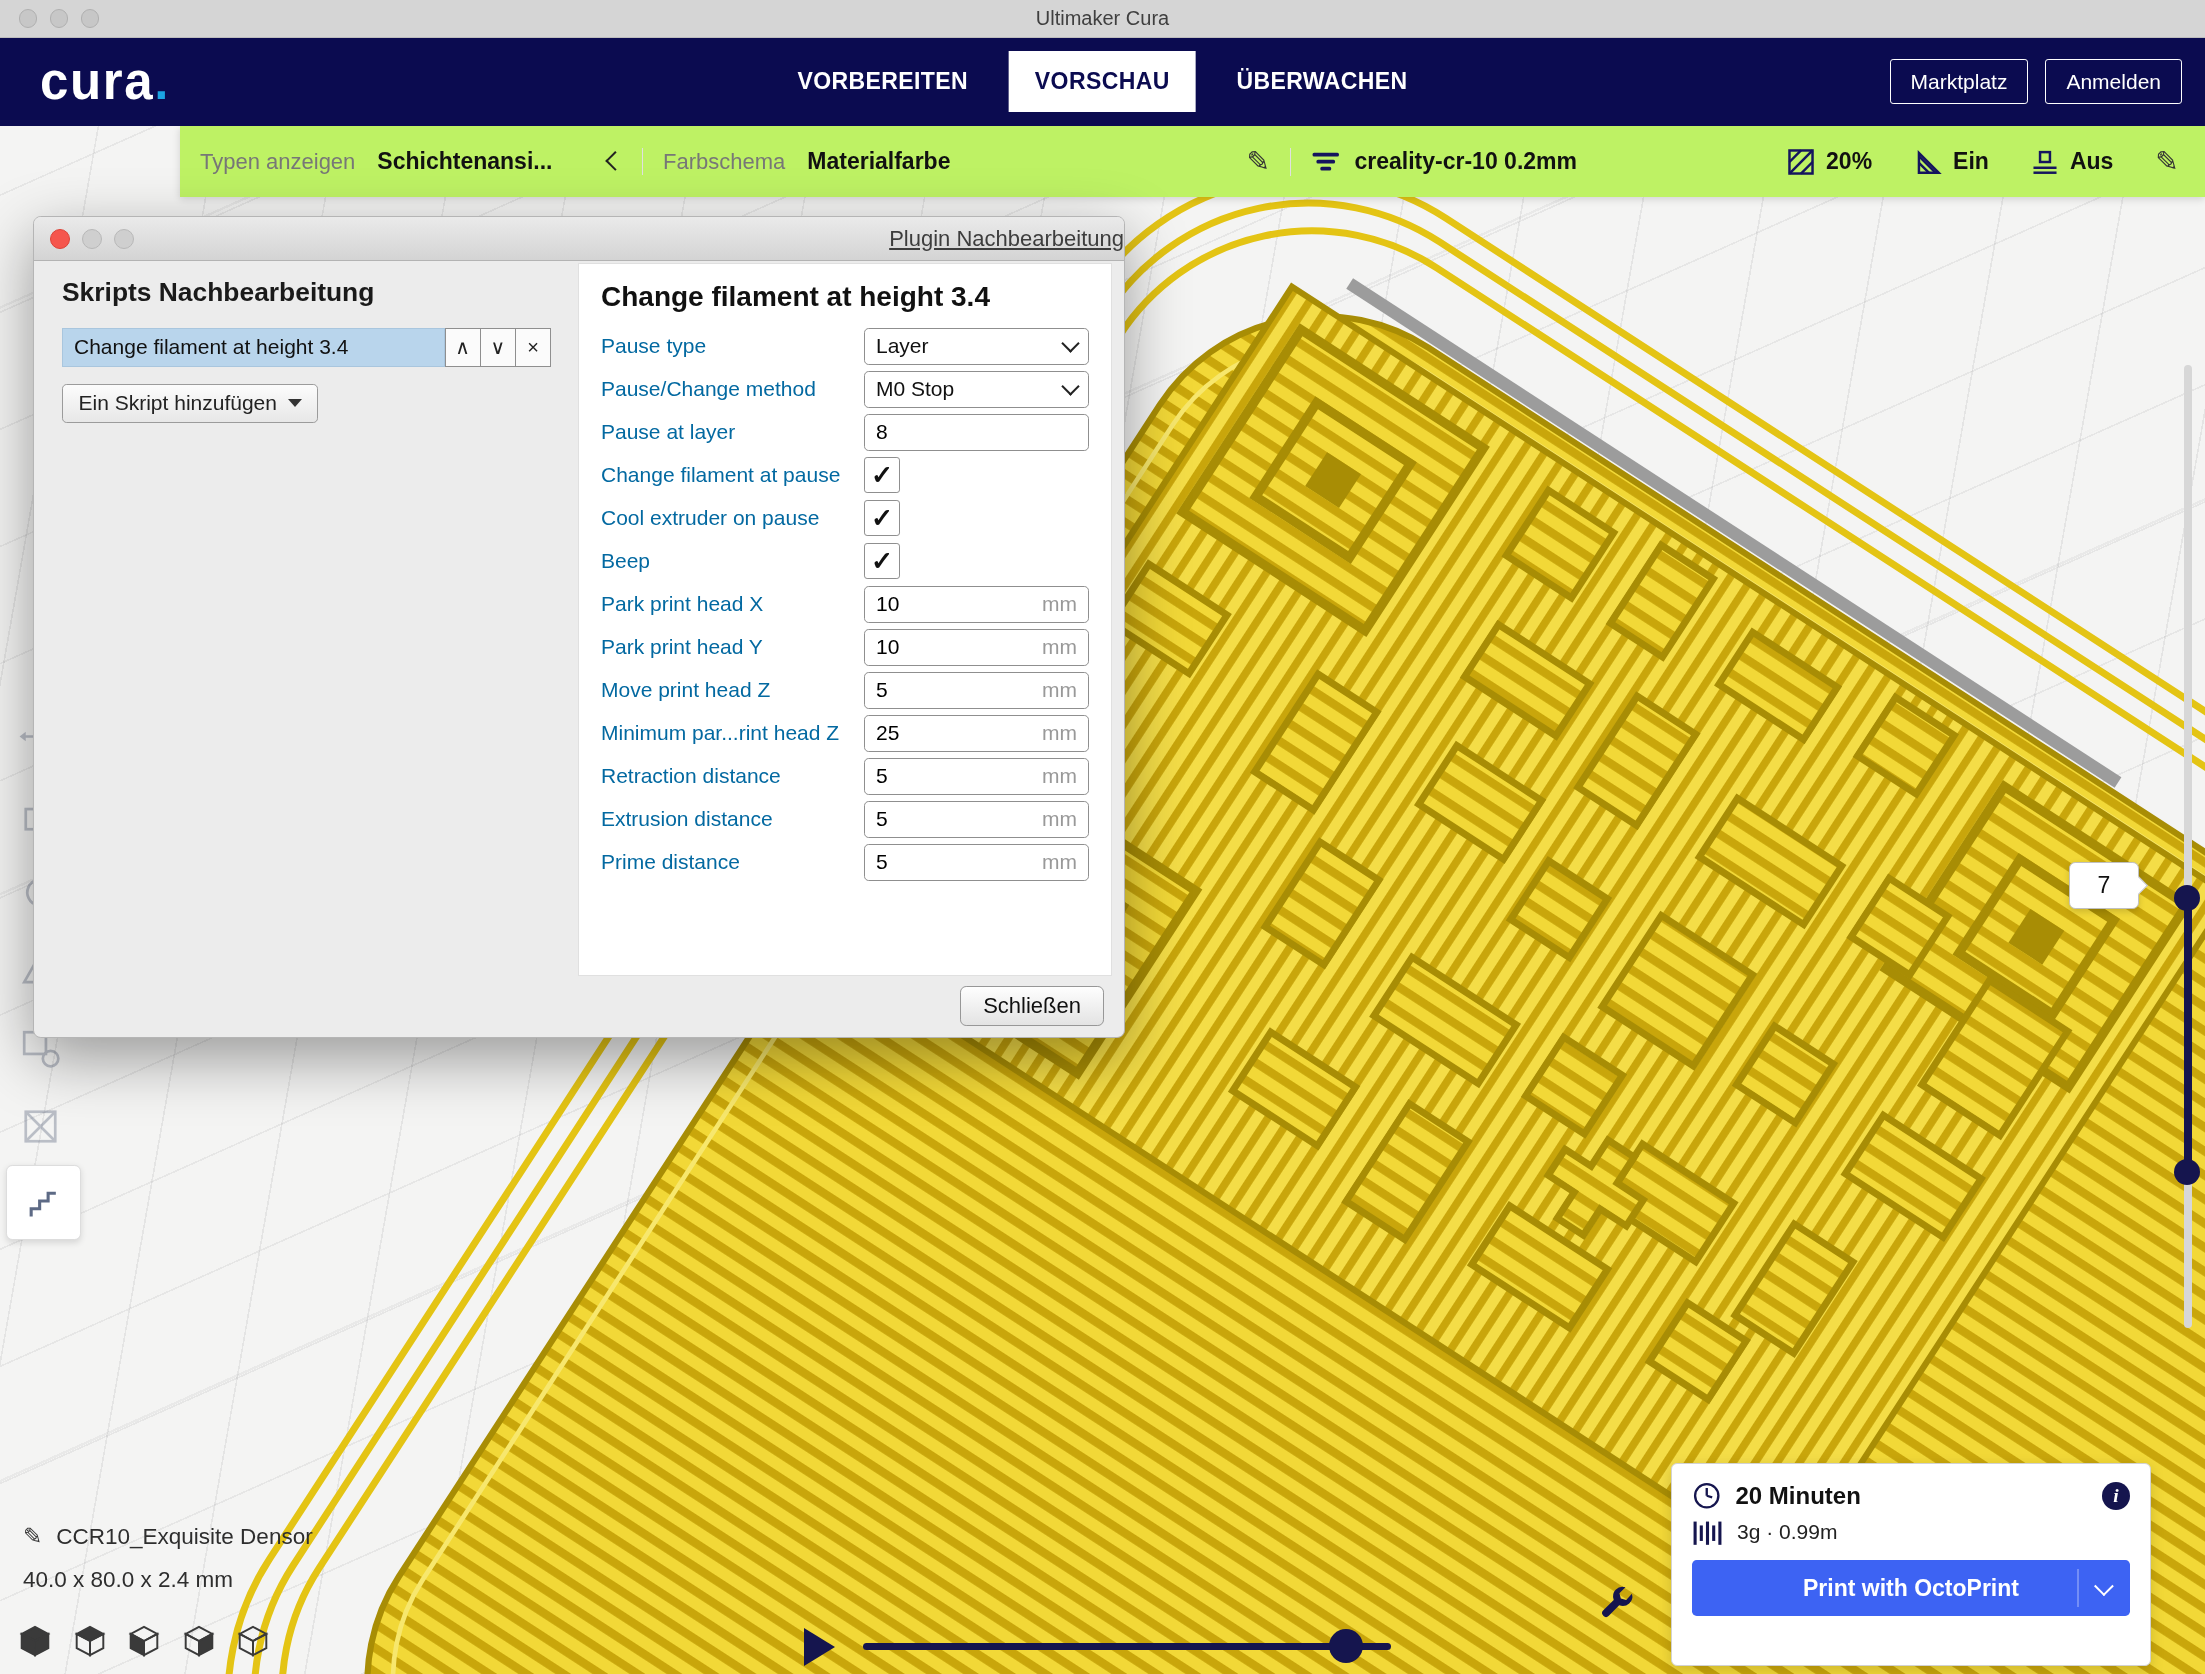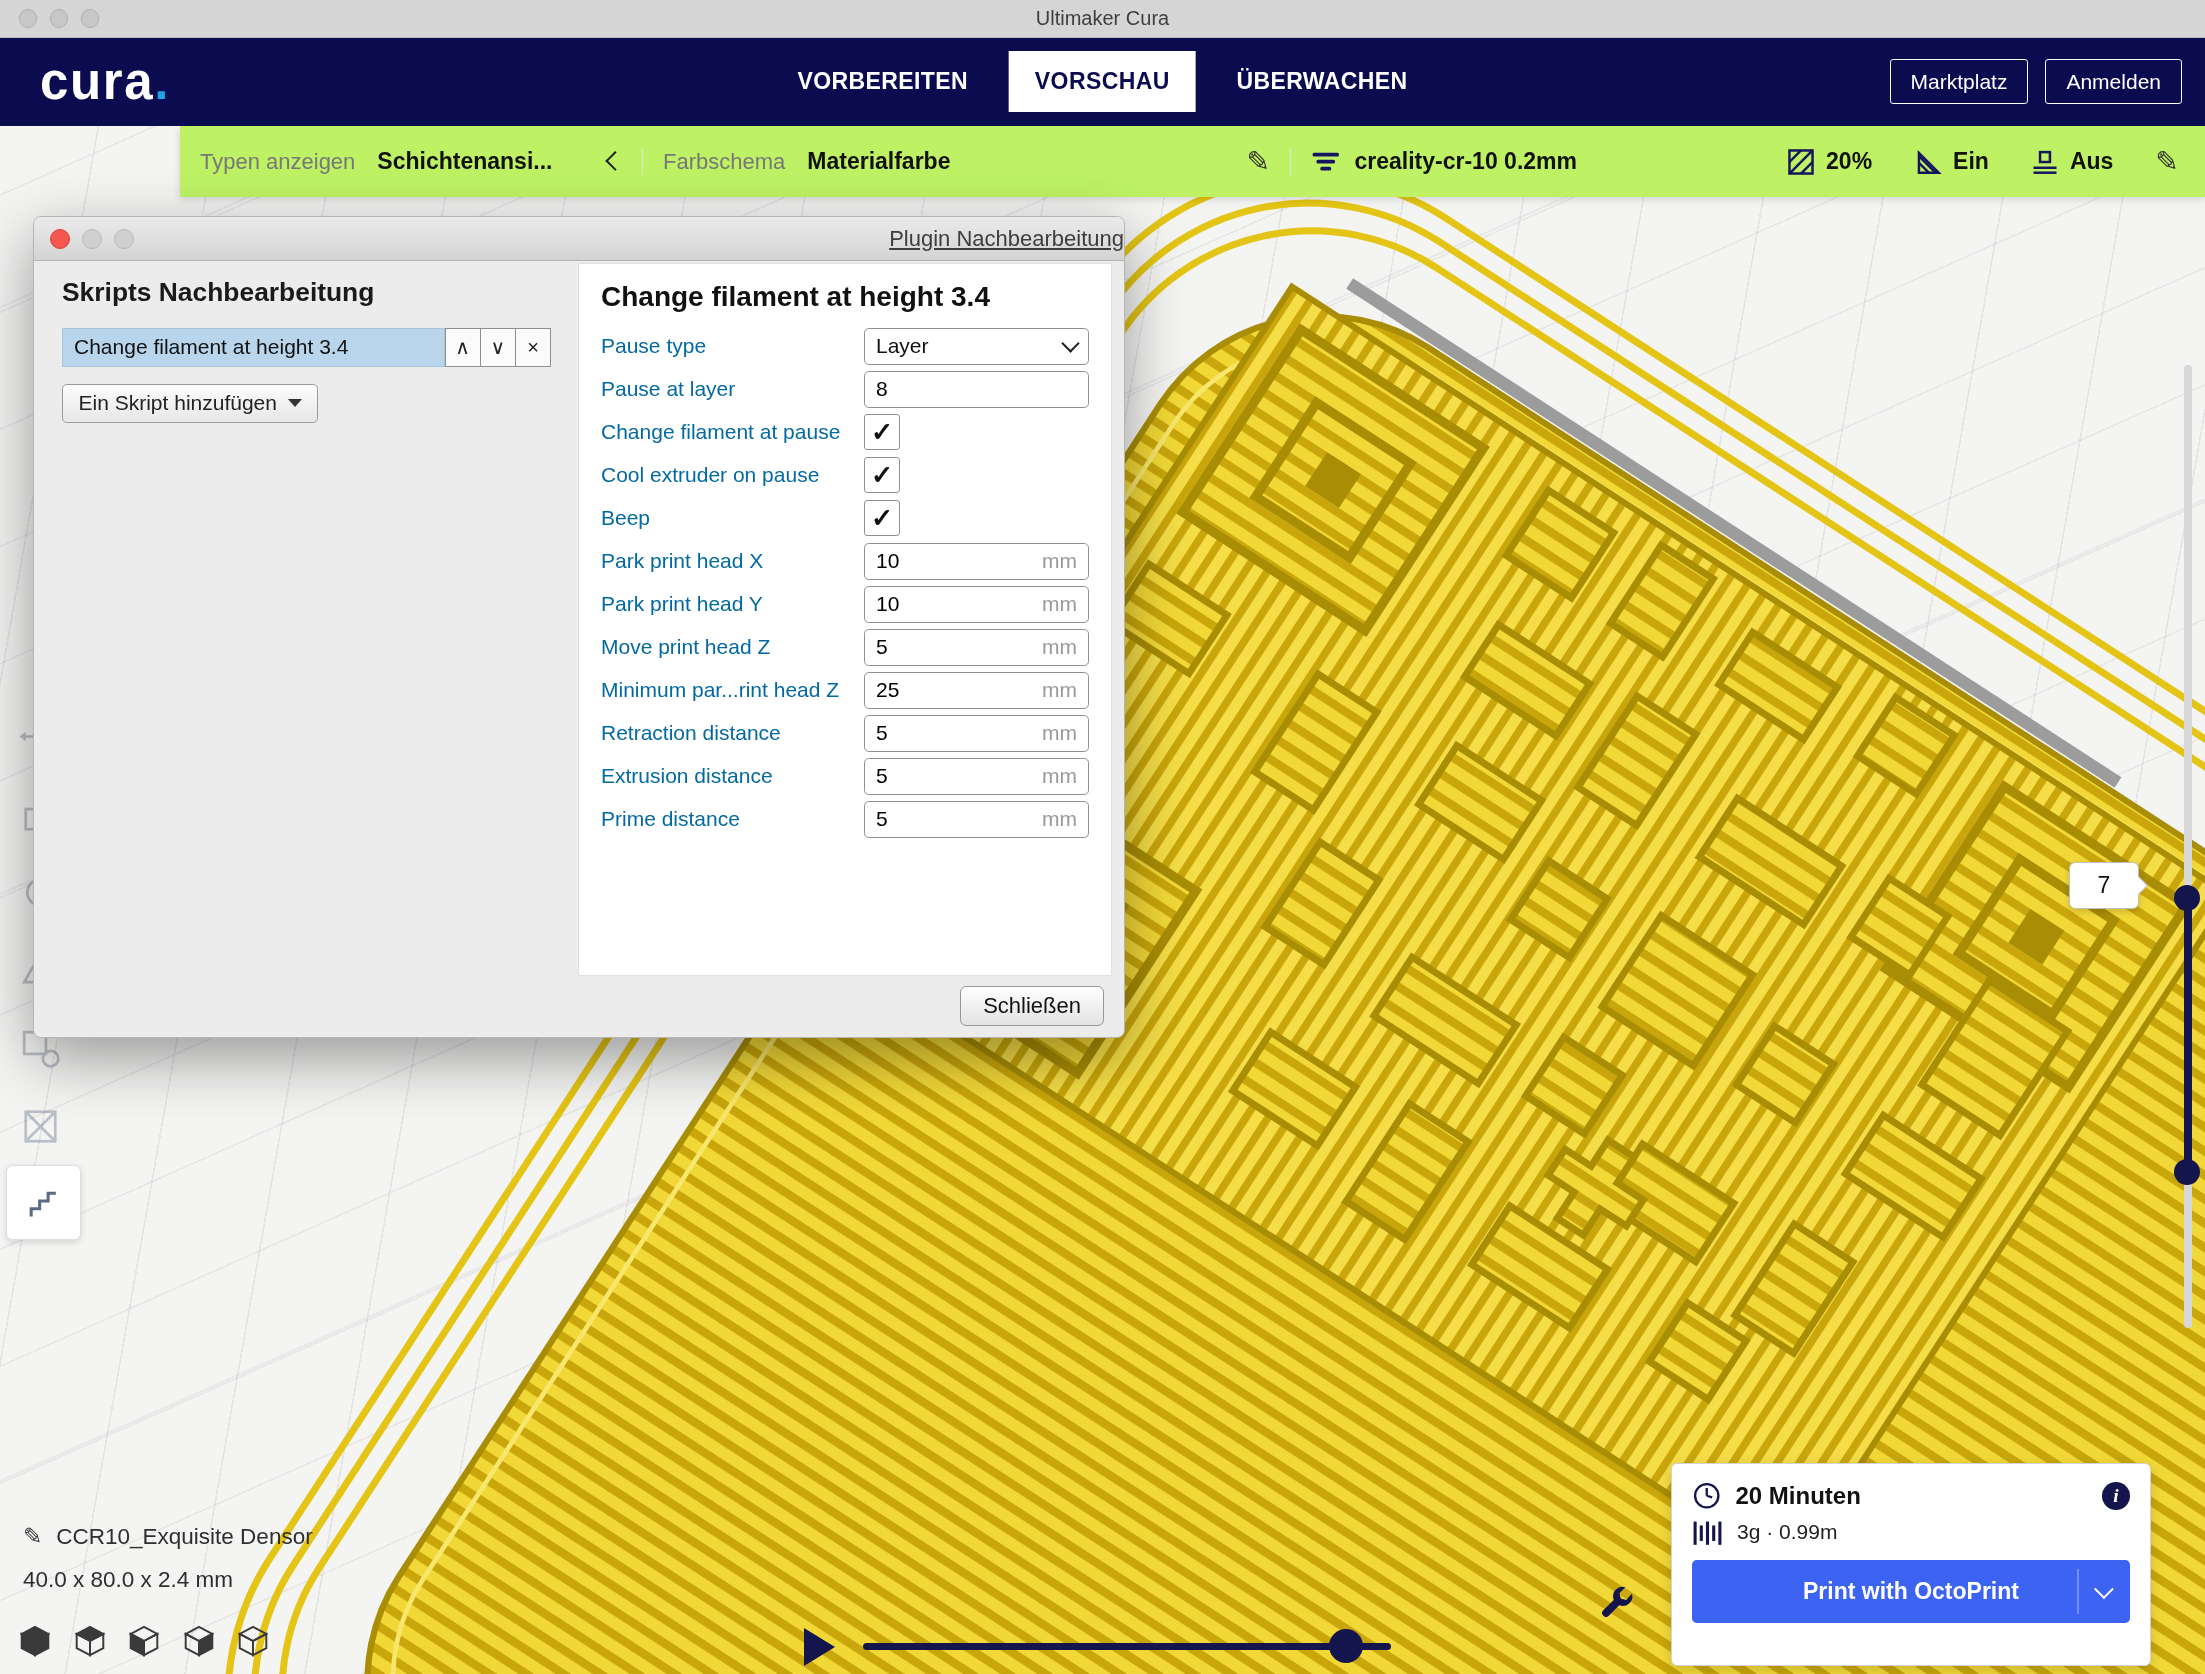--- a/index.html
+++ b/index.html
@@ -394,6 +394,13 @@
           </div>
         </div>
 
+        <div class="frow">
+          <span class="flabel">Pause/Change method</span>
+          <div class="fselect">
+            <span class="selval">M0 Stop</span>
+            <span class="chev-down"></span>
+          </div>
+        </div>
 
         <div class="frow">
           <span class="flabel">Pause at layer</span>

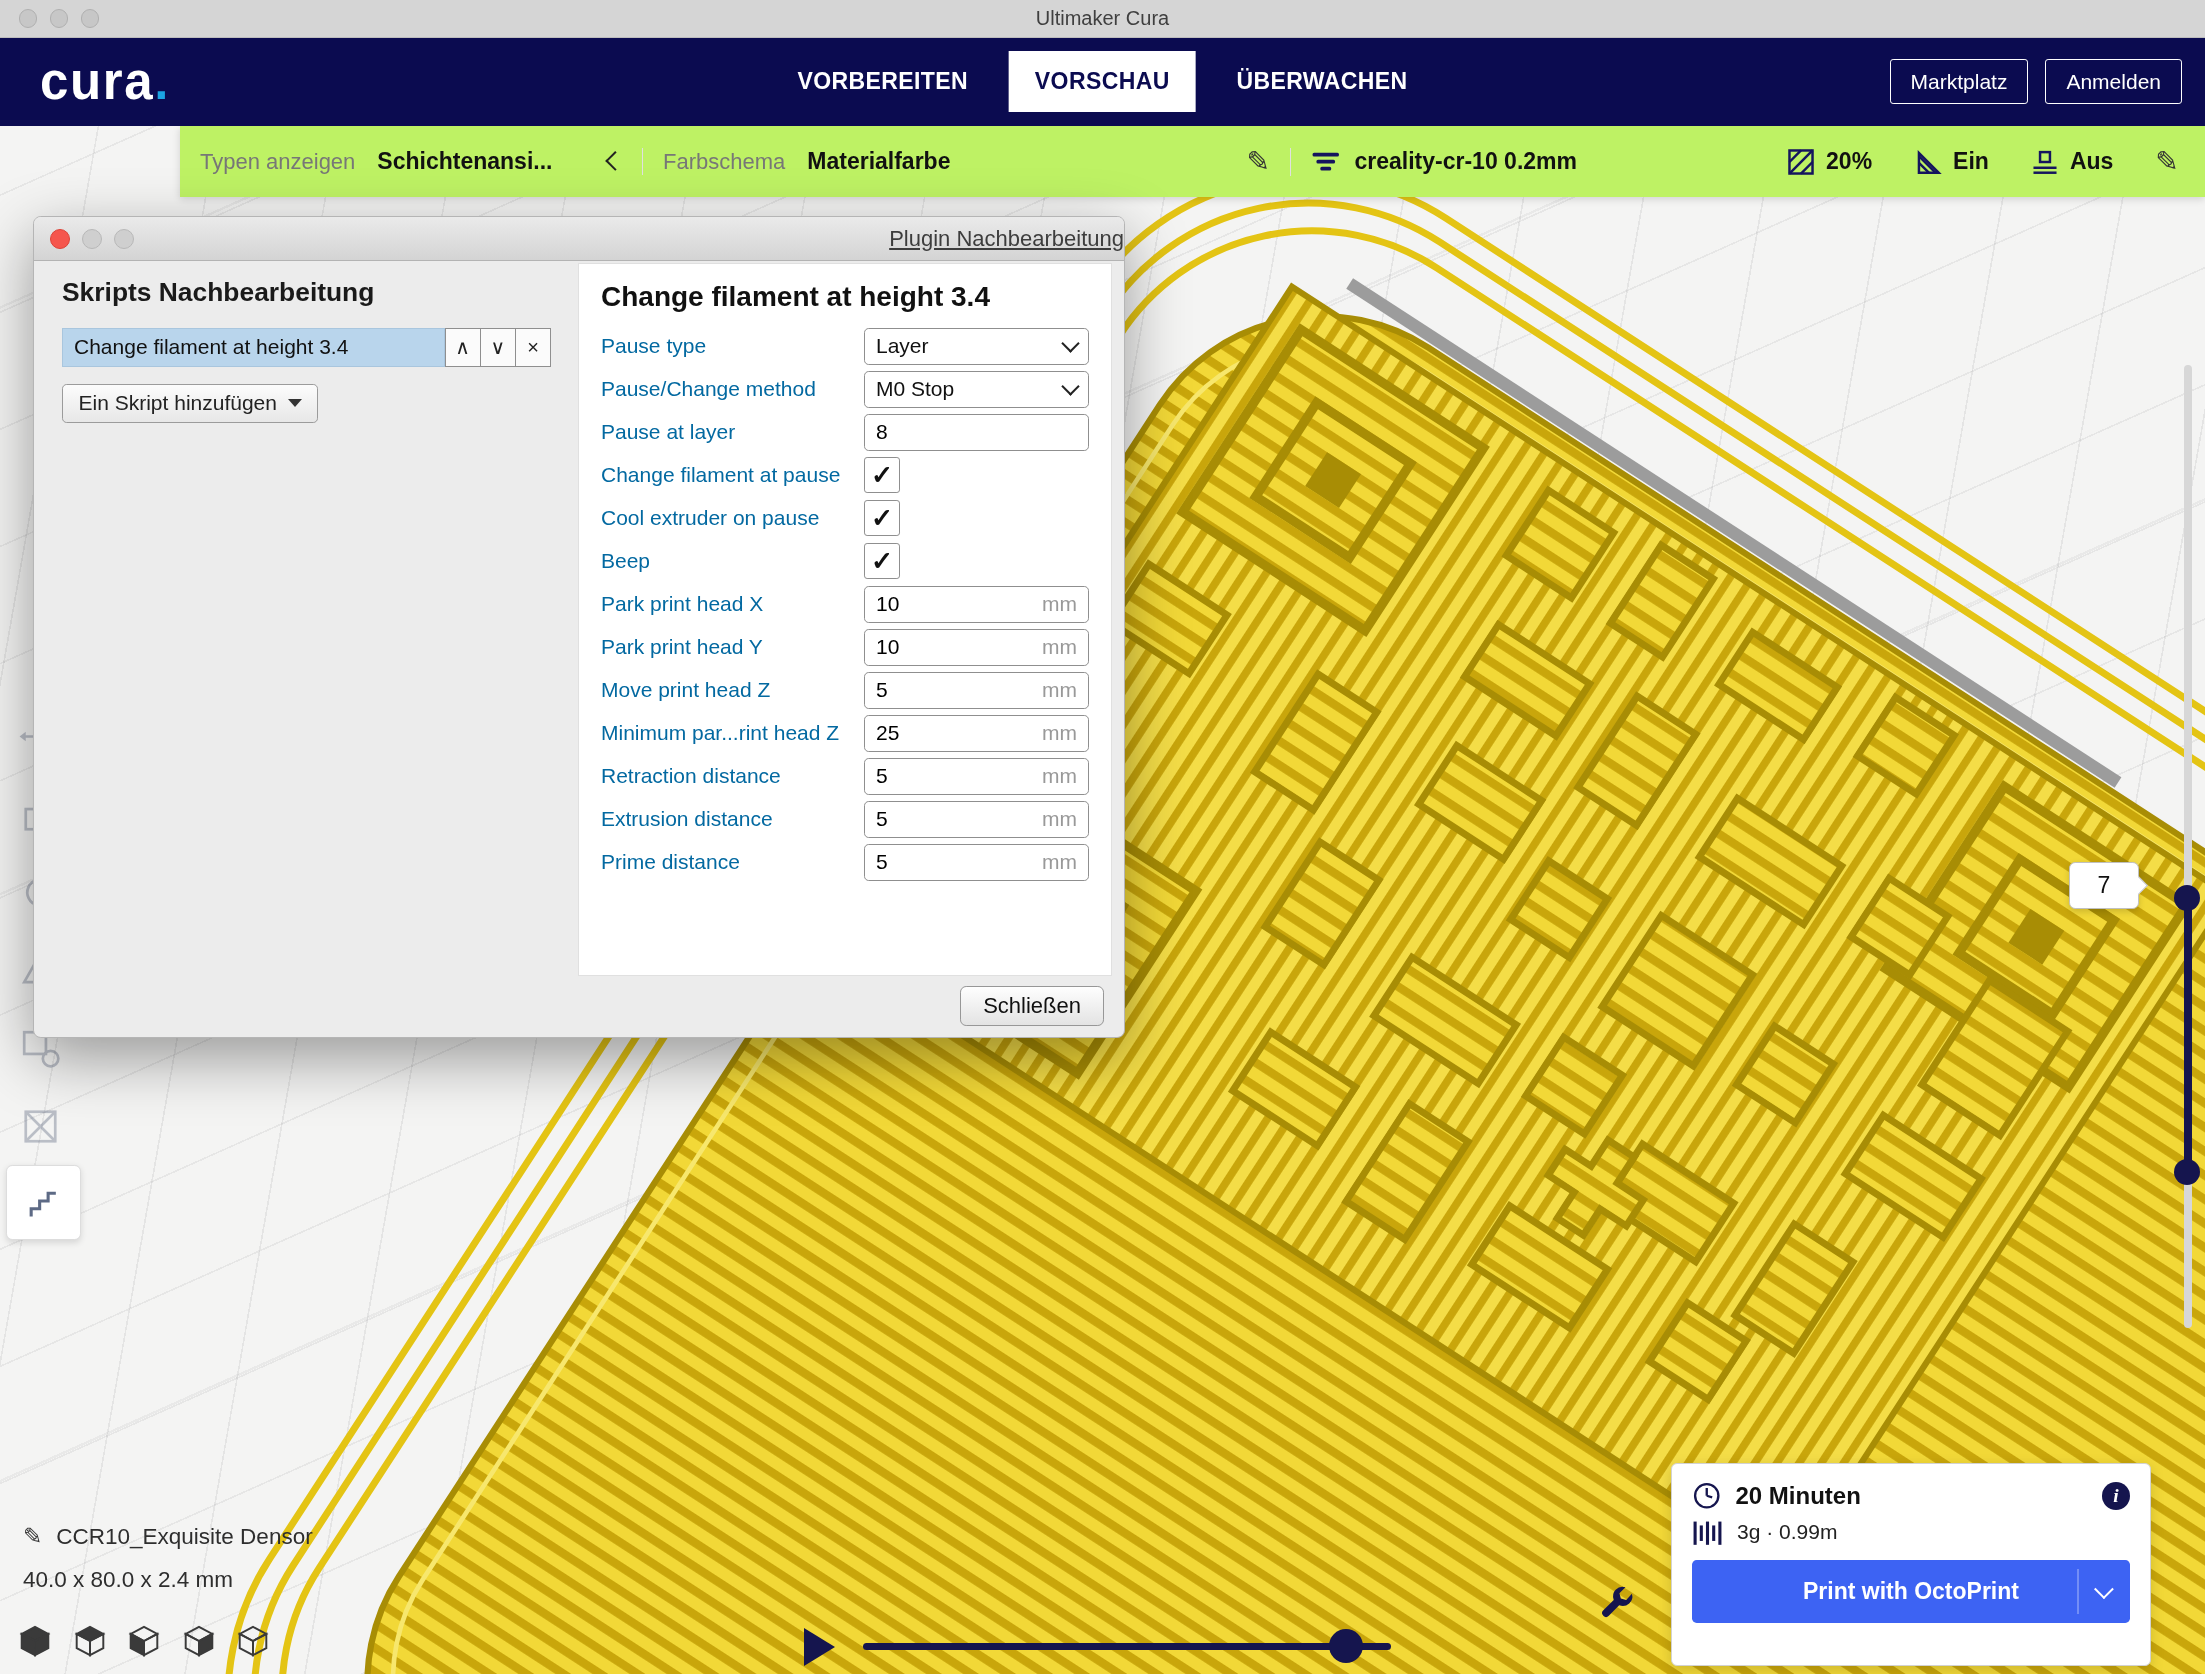--- a/index.html
+++ b/index.html
@@ -142,7 +142,7 @@
            display:flex;align-items:center;justify-content:center;font-size:19.4px;font-style:italic;
            font-family:"Liberation Serif",serif;font-weight:700;}
   .pp-row2{display:flex;align-items:flex-start;gap:14px;margin-top:9.3px;font-size:21px;color:#222;}
-  .pp-btn{margin-top:14px;position:relative;height:63px;background:#3d63f3;border-radius:4.7px;
+  .pp-btn{margin-top:14px;position:relative;height:56px;background:#3d63f3;border-radius:4.7px;
           display:flex;align-items:center;justify-content:center;color:#fff;font-size:23px;font-weight:700;}
   .pp-btn .vdiv{position:absolute;right:51px;top:9.3px;bottom:9.3px;width:1.6px;background:rgba(255,255,255,.28);}
   .pp-btn .chev-w{position:absolute;right:18.6px;width:12.4px;height:12.4px;border-left:2.3px solid #fff;

